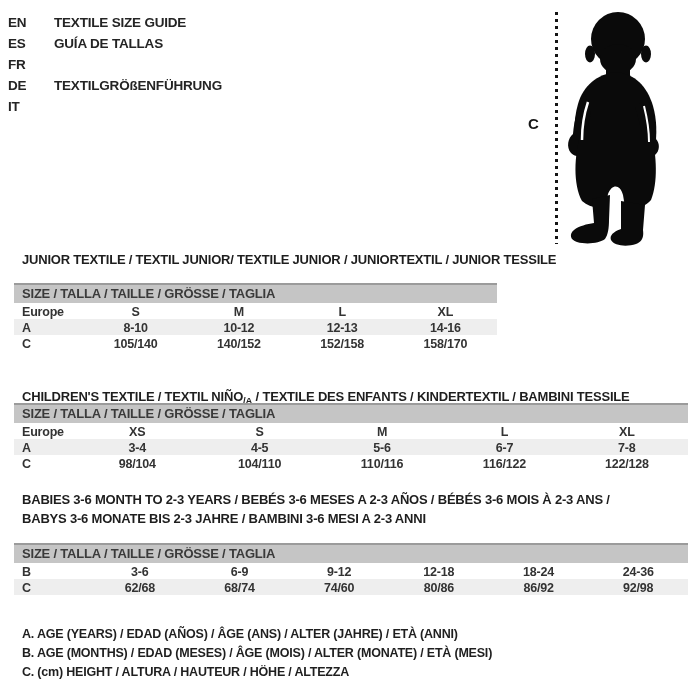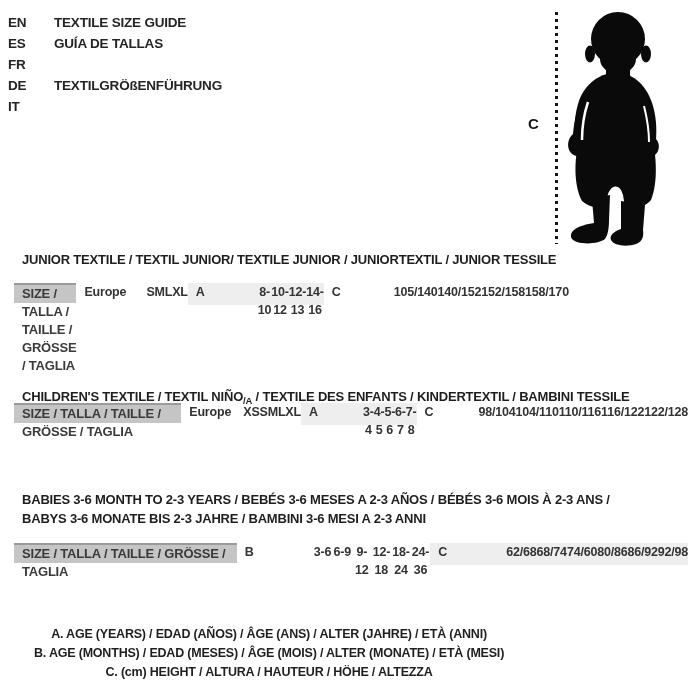--- a/index.html
+++ b/index.html
@@ -31,7 +31,7 @@
   .sub-a { font-size:9.5px; position:relative; top:3px; }
 
   
-  .sizetable { display:flex; flex-direction:row; }
+  .sizetable { display:flex; flex-direction:column; }
   .size-head {
     background:#c5c5c5; border-top:2px solid #9b9b9b;
     height:18px; line-height:18px; padding-left:8px;

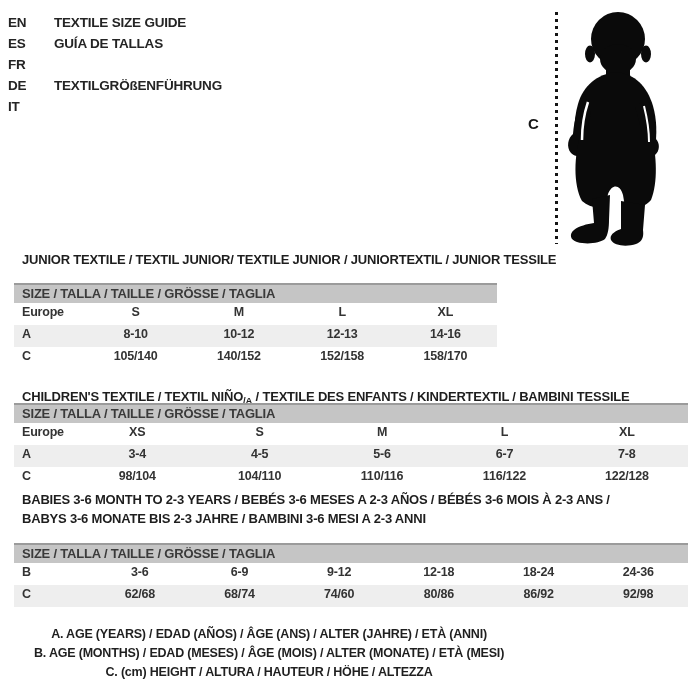--- a/index.html
+++ b/index.html
@@ -37,7 +37,7 @@
     height:18px; line-height:18px; padding-left:8px;
     font-weight:bold; font-size:13px; letter-spacing:-0.2px; color:#3a3a3a;
   }
-  .trow { display:flex; height:22px; line-height:18px;
+  .trow { display:flex; height:16px; line-height:18px;
           font-weight:bold; font-size:12.5px; letter-spacing:-0.2px; color:#333; }
   .trow.shaded { background:#eeeeee; }
   .tlabel { padding-left:8px; }

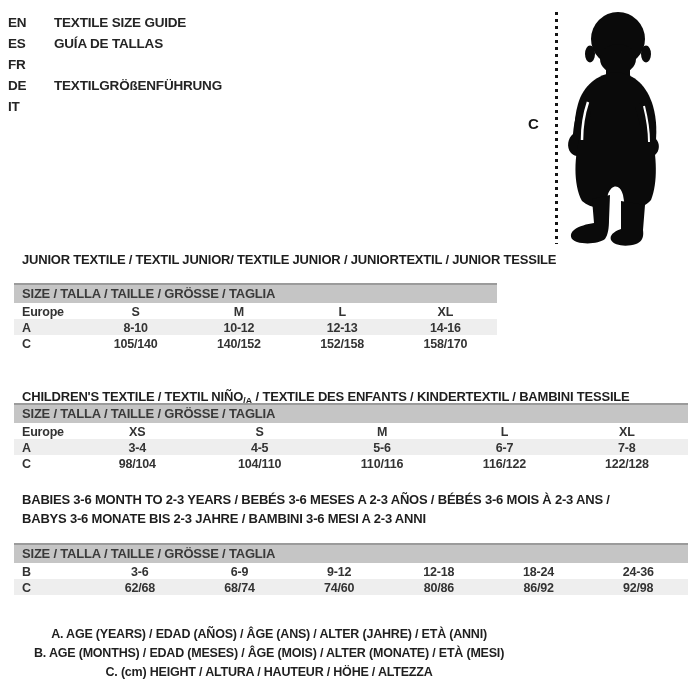--- a/index.html
+++ b/index.html
@@ -54,7 +54,7 @@
   .s3-title { left:22px; top:490px; }
 
   
-  .legend { left:34px; top:625px;text-align:center; }
+  .legend { left:22px; top:625px; }
   .legend-line { font-weight:bold; font-size:12.5px; line-height:19px;
                  letter-spacing:-0.2px; color:#1f1f1f; white-space:nowrap; }
 </style>

